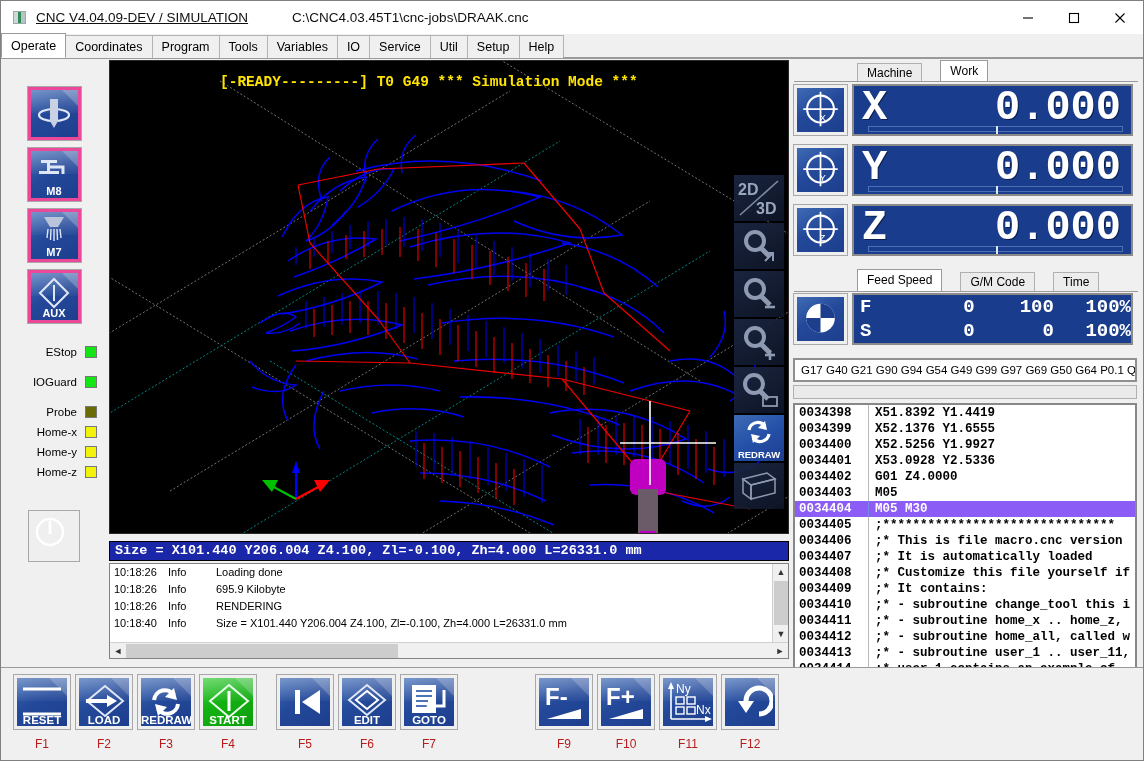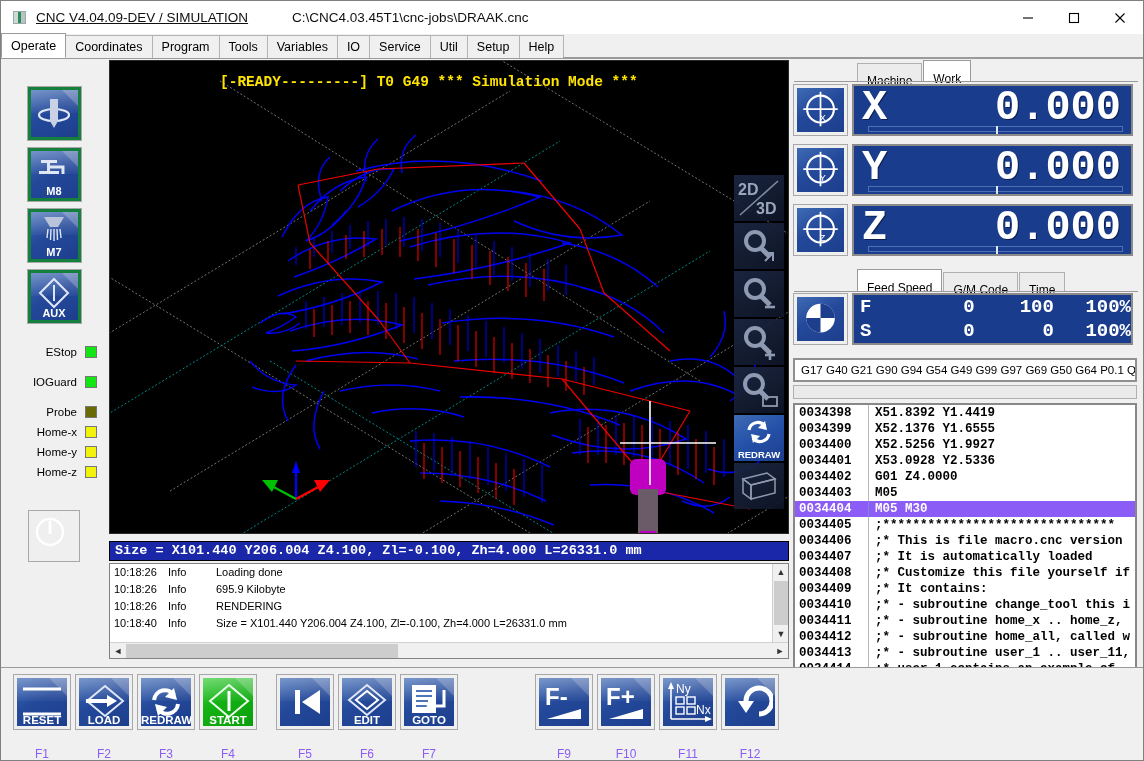--- a/index.html
+++ b/index.html
@@ -115,9 +115,9 @@
   
   #rightpanel { position:absolute; left:790px; top:59px; width:352px; height:605px; }
   #drotabs { position:absolute; left:66px; top:0; display:flex; align-items:flex-end; }
-  .dtab { height:19px; line-height:18px; padding:8px 9px; font-size:12px;
+  .dtab { height:19px; line-height:18px; padding:0 9px; font-size:12px;
           background:#ececec; border:1px solid #b0b0b0; border-bottom:none;
-          margin-right:1px; color:#000;text-align:right; }
+          margin-right:18px; color:#000;text-align:right; }
   .dtab.active { background:#fff; height:22px; line-height:21px; border-color:#9a9a9a; }
   #drotabline { position:absolute; left:3px; top:21px; width:344px; height:2px;
                 border-top:1px solid #9a9a9a; }

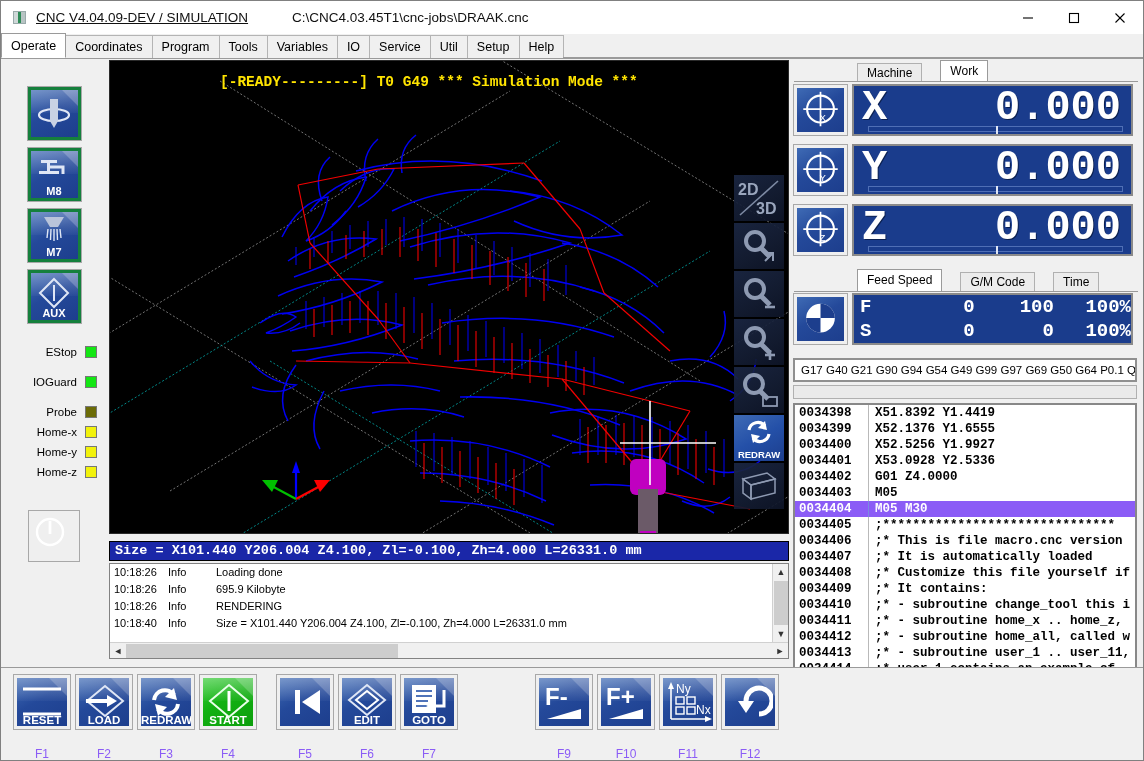--- a/index.html
+++ b/index.html
@@ -43,7 +43,7 @@
   #leftpanel { position:absolute; left:0; top:59px; width:106px; height:605px;
                background:#f0f0f0; }
   .bigbtn { width:55px; height:55px; margin:6px auto 0 auto;
-            border:1px solid #a8a8a8; background:#15803d; padding:3px;
+            border:1px solid #a8a8a8; background:#ec4899; padding:3px;
             display:block; }
   .bigbtn .face { width:100%; height:100%; position:relative;
                   background:linear-gradient(150deg,#3f6bb5 0%,#24499a 45%,#1d3e8d 100%);

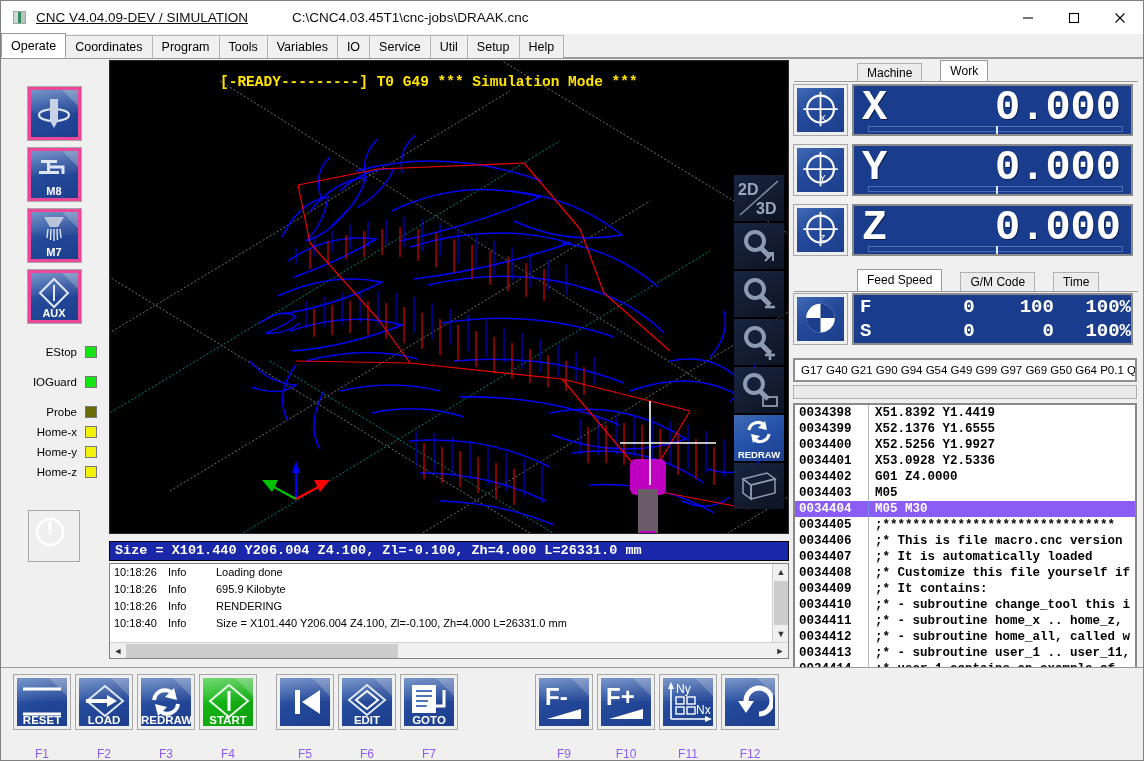--- a/index.html
+++ b/index.html
@@ -201,7 +201,7 @@
                justify-content:center; }
   .fbtn .caption { position:absolute; left:0; bottom:0; width:100%;
                text-align:center; color:#fff; font-weight:bold; font-size:11.5px; }
-  .fbtn .fkey { text-align:center; font-size:12px; color:#8b5cf6; margin-top:17px; }
+  .fbtn .fkey { text-align:center; font-size:12px; color:#b91c1c; margin-top:7px; }
 </style>
 </head>
 <body>

